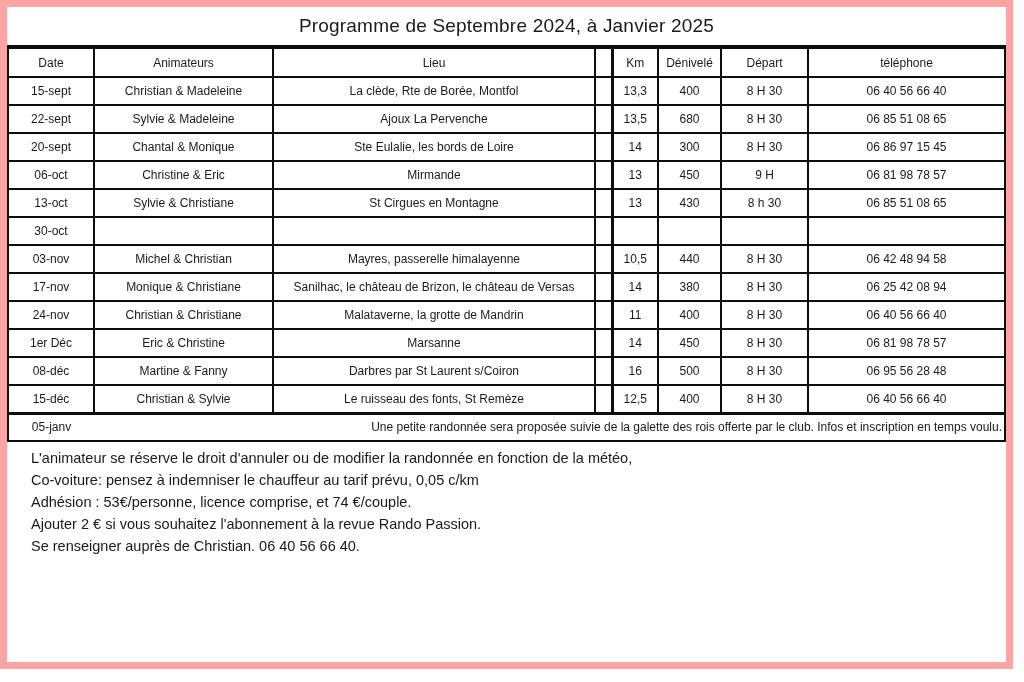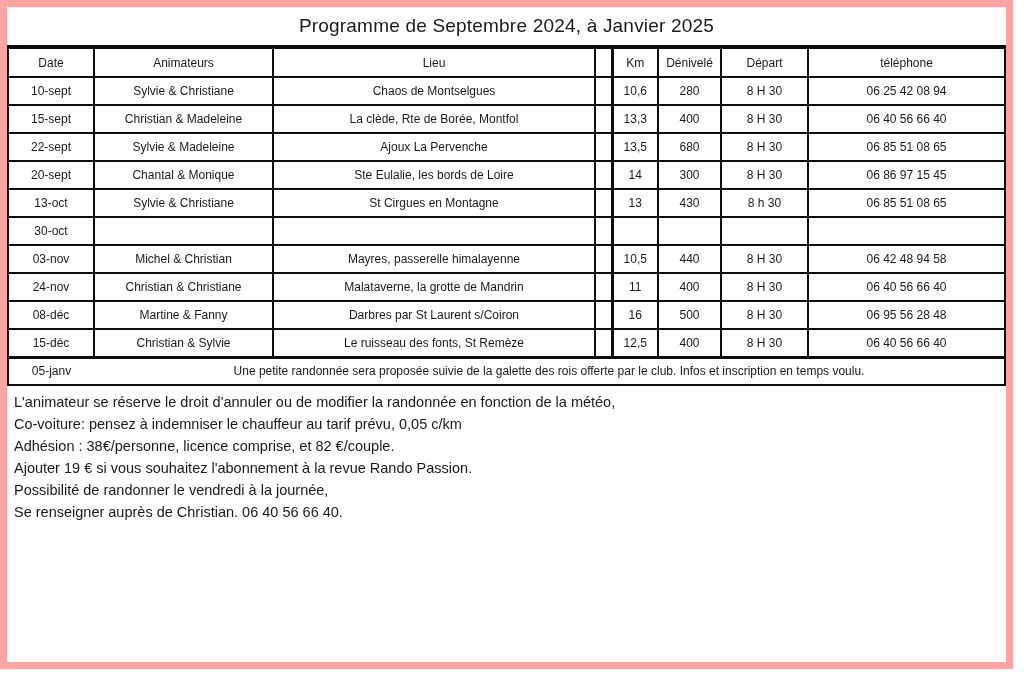--- a/index.html
+++ b/index.html
@@ -99,16 +99,6 @@
     </thead>
     <tbody>
 
-    <tr>
-          <td>10-sept</td>
-          <td>Sylvie &amp; Christiane</td>
-          <td>Chaos de Montselgues</td>
-          <td class="sp-cell"></td>
-          <td>10,6</td>
-          <td>280</td>
-          <td>8 H 30</td>
-          <td>06 25 42 08 94</td>
-        </tr>
         <tr>
           <td>15-sept</td>
           <td>Christian &amp; Madeleine</td>

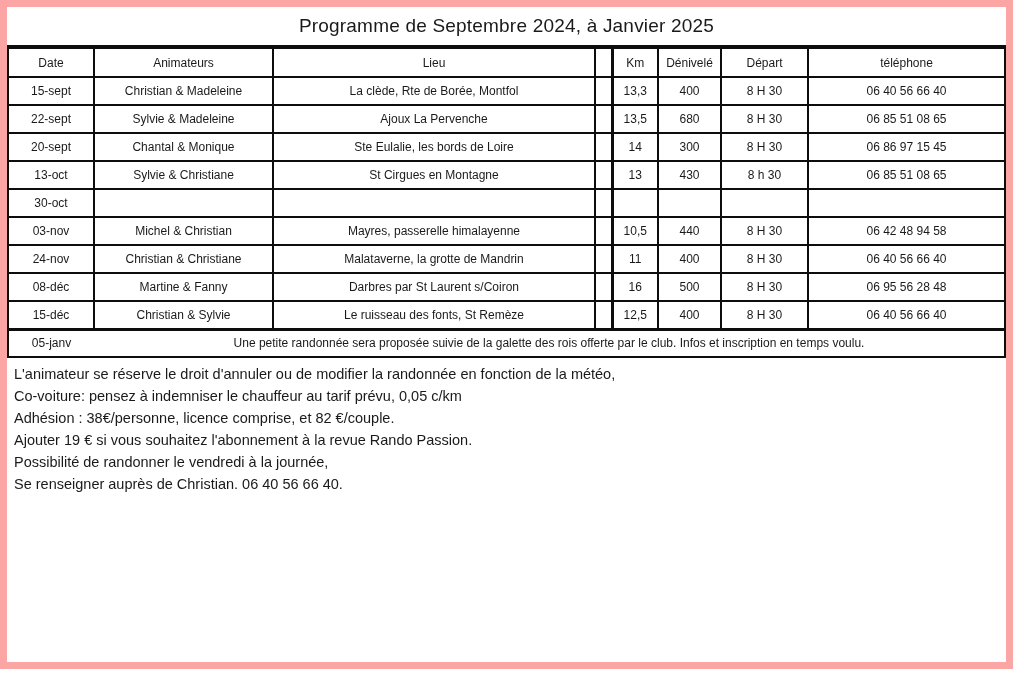--- a/index.html
+++ b/index.html
@@ -130,6 +130,16 @@
           <td>06 86 97 15 45</td>
         </tr>
         <tr>
+          <td>06-oct</td>
+          <td>Christine &amp; Eric</td>
+          <td>Mirmande</td>
+          <td class="sp-cell"></td>
+          <td>13</td>
+          <td>450</td>
+          <td>9 H</td>
+          <td>06 81 98 78 57</td>
+        </tr>
+        <tr>
           <td>13-oct</td>
           <td>Sylvie &amp; Christiane</td>
           <td>St Cirgues en Montagne</td>

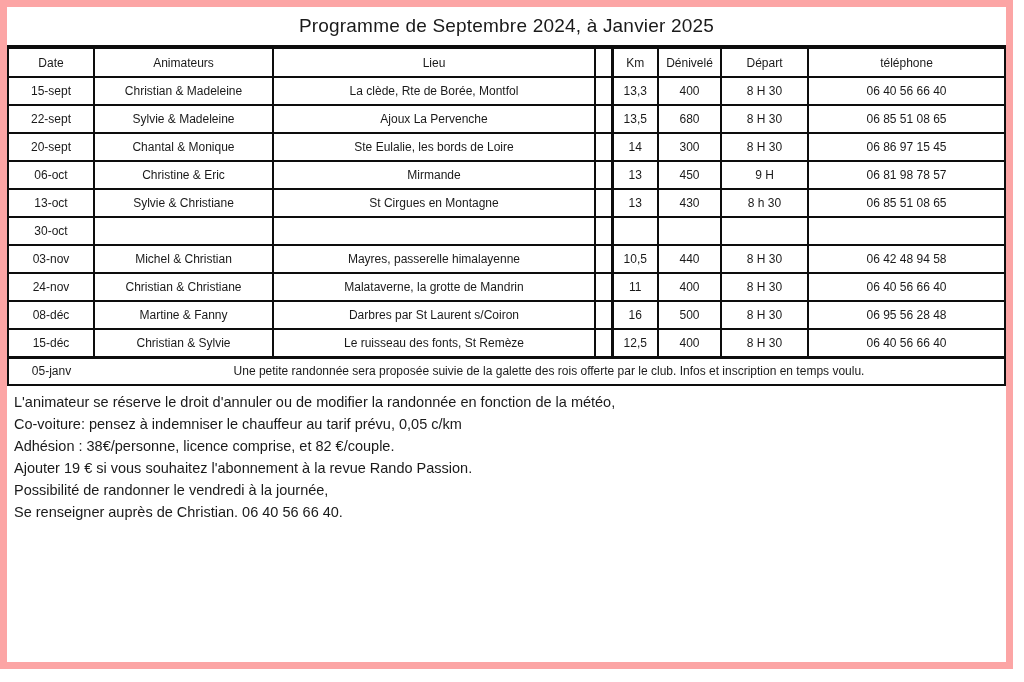--- a/index.html
+++ b/index.html
@@ -170,6 +170,16 @@
           <td>06 42 48 94 58</td>
         </tr>
         <tr>
+          <td>17-nov</td>
+          <td>Monique &amp; Christiane</td>
+          <td>Sanilhac, le château de Brizon, le château de Versas</td>
+          <td class="sp-cell"></td>
+          <td>14</td>
+          <td>380</td>
+          <td>8 H 30</td>
+          <td>06 25 42 08 94</td>
+        </tr>
+        <tr>
           <td>24-nov</td>
           <td>Christian &amp; Christiane</td>
           <td>Malataverne, la grotte de Mandrin</td>

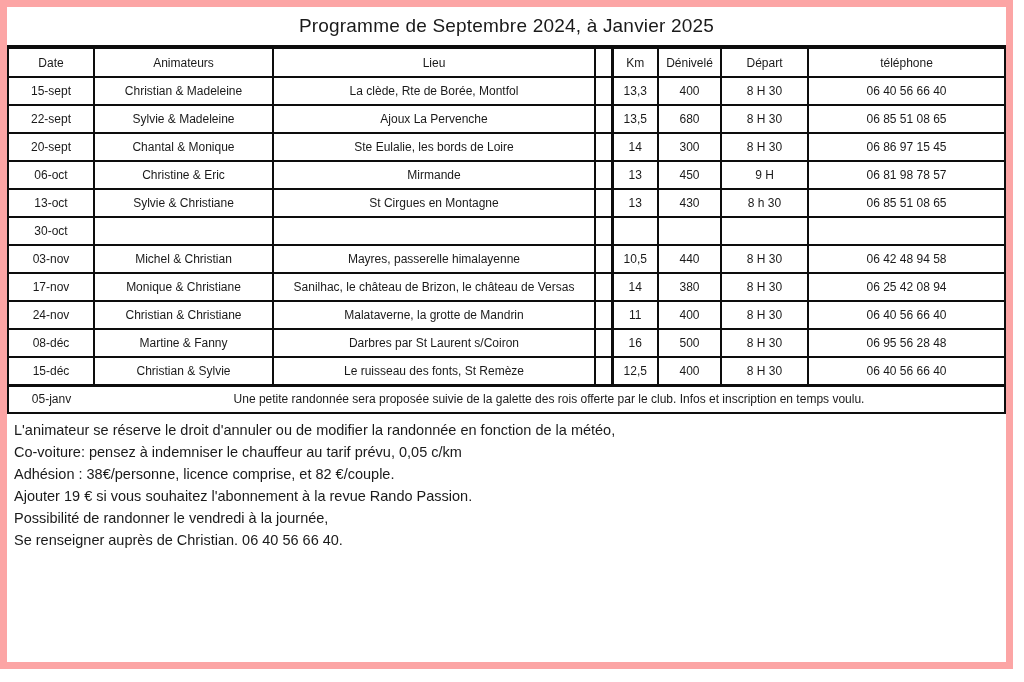--- a/index.html
+++ b/index.html
@@ -190,6 +190,16 @@
           <td>06 40 56 66 40</td>
         </tr>
         <tr>
+          <td>1er Déc</td>
+          <td>Eric &amp; Christine</td>
+          <td>Marsanne</td>
+          <td class="sp-cell"></td>
+          <td>14</td>
+          <td>450</td>
+          <td>8 H 30</td>
+          <td>06 81 98 78 57</td>
+        </tr>
+        <tr>
           <td>08-déc</td>
           <td>Martine &amp; Fanny</td>
           <td>Darbres par St Laurent s/Coiron</td>

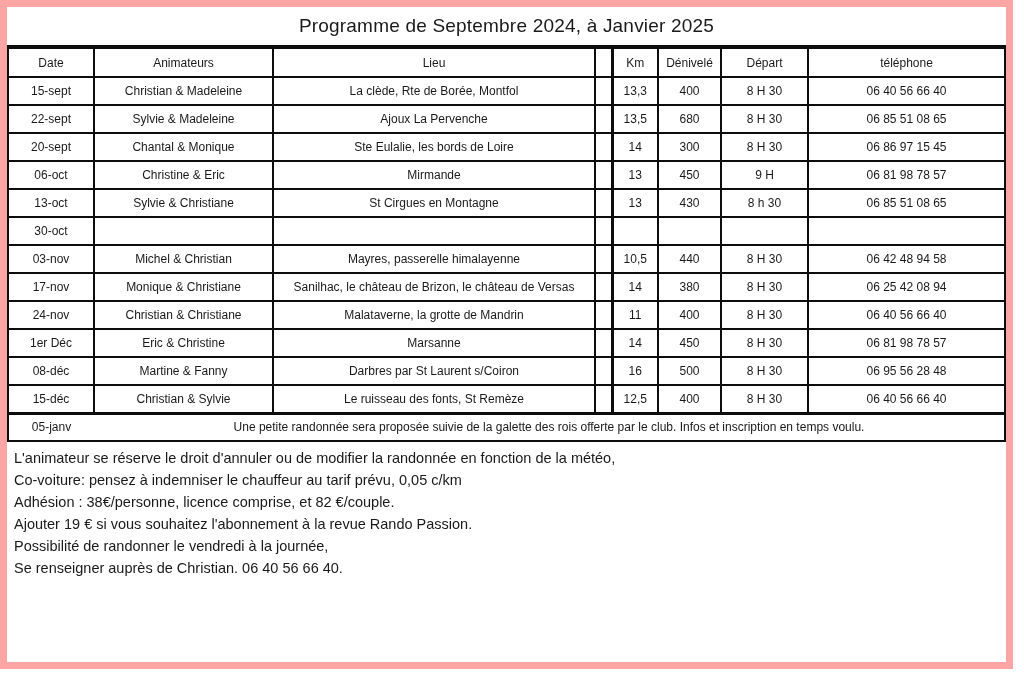--- a/index.html
+++ b/index.html
@@ -56,7 +56,7 @@
   
   table.program tr.special td { border-top-width: 3px; }
   table.program tr.special td.date-cell { border-right-style: hidden; }
-  table.program tr.special td.span-cell { border-left-style: hidden; }
+  table.program tr.special td.span-cell { border-left-style: hidden; text-align: right; }
   .notes {
     padding: 5px 7px;
     font-size: 14.5px;

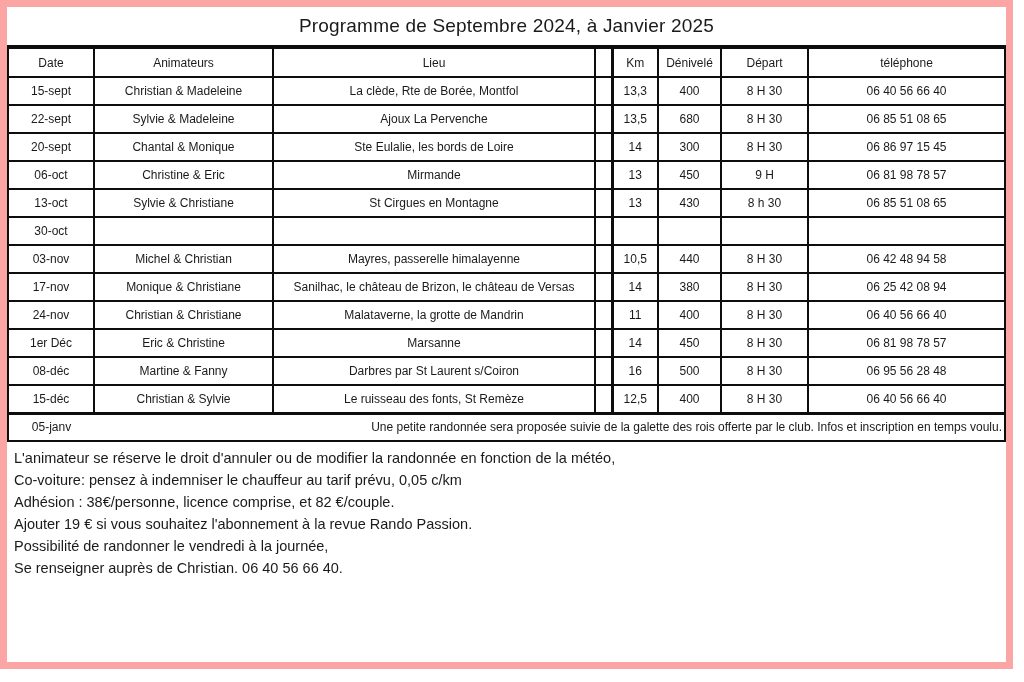--- a/index.html
+++ b/index.html
@@ -58,7 +58,7 @@
   table.program tr.special td.date-cell { border-right-style: hidden; }
   table.program tr.special td.span-cell { border-left-style: hidden; text-align: right; }
   .notes {
-    padding: 5px 7px;
+    padding: 5px 24px;
     font-size: 14.5px;
     line-height: 22px;
   }

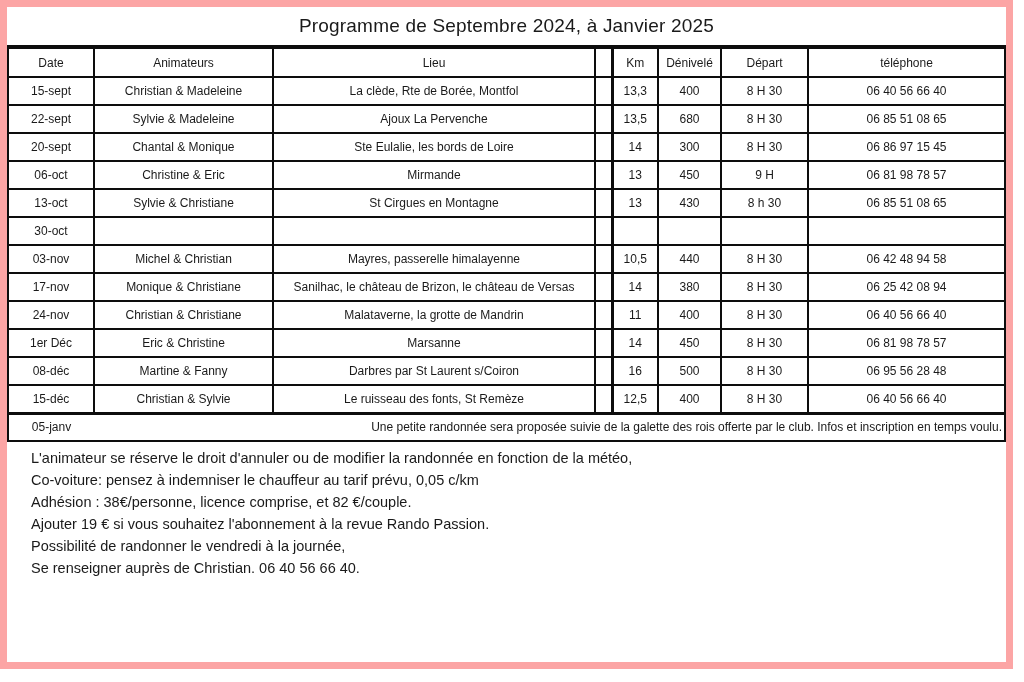--- a/index.html
+++ b/index.html
@@ -231,7 +231,7 @@
   <div class="notes">
     <p>L'animateur se réserve le droit d'annuler ou de modifier la randonnée en fonction de la météo,</p>
     <p>Co-voiture: pensez à indemniser le chauffeur au tarif prévu, 0,05 c/km</p>
-    <p>Adhésion : 38€/personne, licence comprise, et 82 €/couple.</p>
+    <p>Adhésion : 53€/personne, licence comprise, et 74 €/couple.</p>
     <p>Ajouter 19 € si vous souhaitez l'abonnement à la revue Rando Passion.</p>
     <p>Possibilité de randonner le vendredi à la journée,</p>
     <p>Se renseigner auprès de Christian. 06 40 56 66 40.</p>

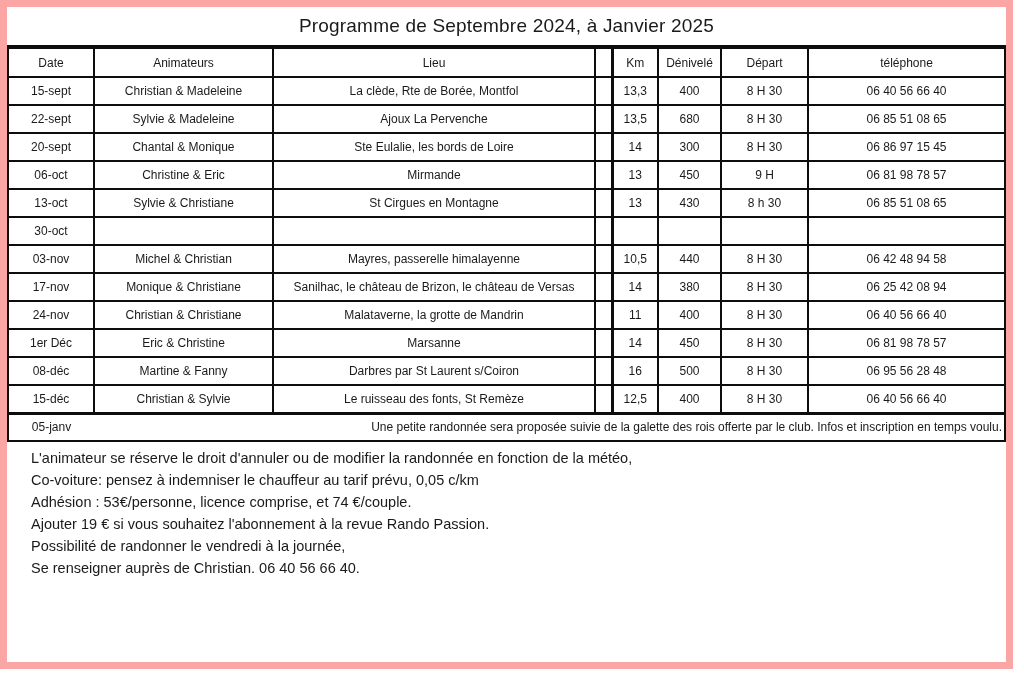--- a/index.html
+++ b/index.html
@@ -232,7 +232,7 @@
     <p>L'animateur se réserve le droit d'annuler ou de modifier la randonnée en fonction de la météo,</p>
     <p>Co-voiture: pensez à indemniser le chauffeur au tarif prévu, 0,05 c/km</p>
     <p>Adhésion : 53€/personne, licence comprise, et 74 €/couple.</p>
-    <p>Ajouter 19 € si vous souhaitez l'abonnement à la revue Rando Passion.</p>
+    <p>Ajouter 2 € si vous souhaitez l'abonnement à la revue Rando Passion.</p>
     <p>Possibilité de randonner le vendredi à la journée,</p>
     <p>Se renseigner auprès de Christian. 06 40 56 66 40.</p>
   </div>

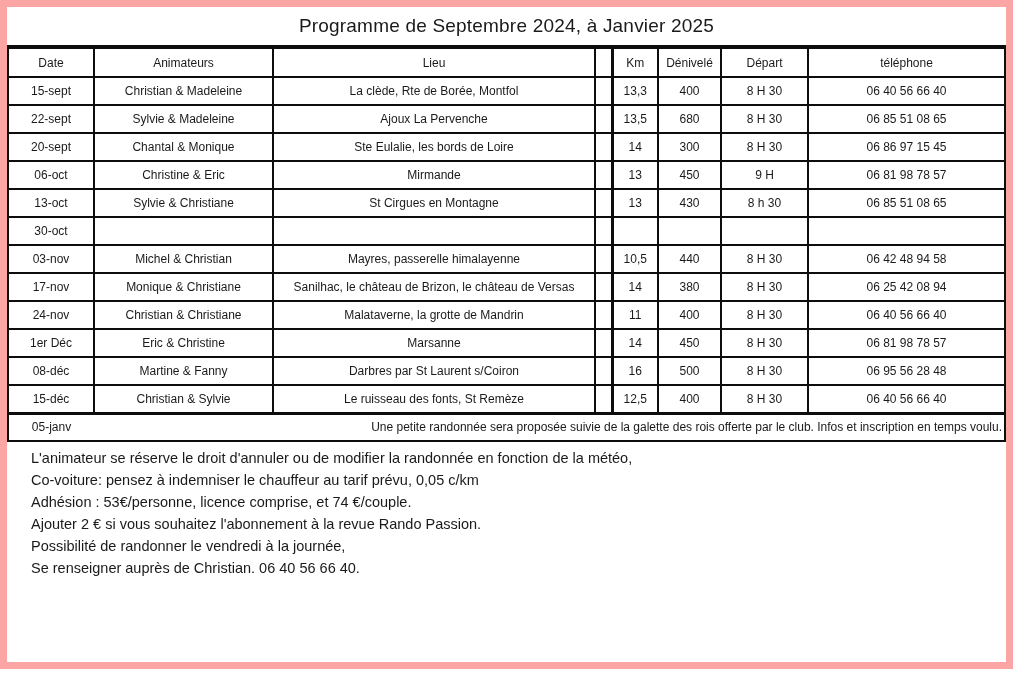--- a/index.html
+++ b/index.html
@@ -233,7 +233,6 @@
     <p>Co-voiture: pensez à indemniser le chauffeur au tarif prévu, 0,05 c/km</p>
     <p>Adhésion : 53€/personne, licence comprise, et 74 €/couple.</p>
     <p>Ajouter 2 € si vous souhaitez l'abonnement à la revue Rando Passion.</p>
-    <p>Possibilité de randonner le vendredi à la journée,</p>
     <p>Se renseigner auprès de Christian. 06 40 56 66 40.</p>
   </div>
 

